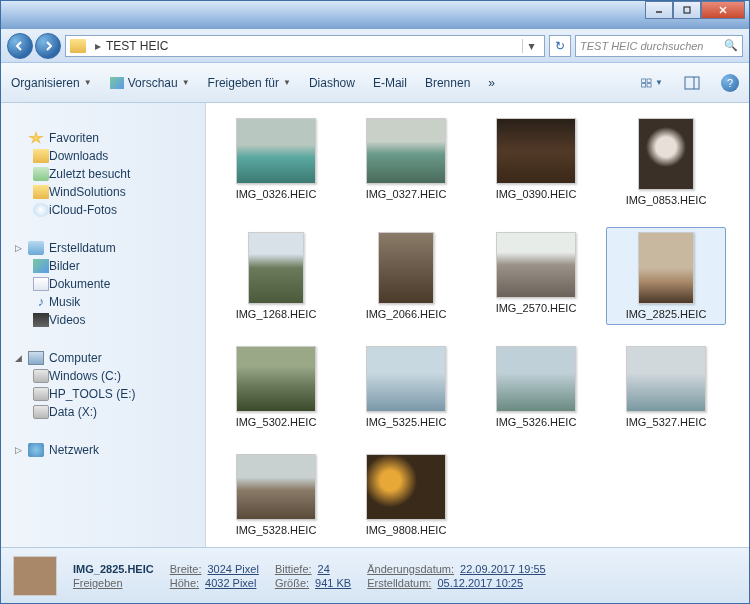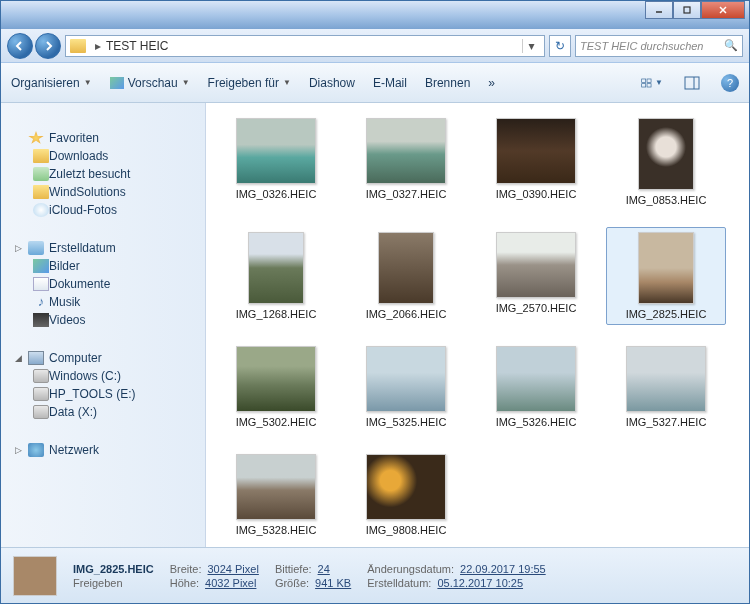--- a/index.html
+++ b/index.html
@@ -65,7 +65,7 @@
 .sb-thumb { width:44px; height:40px; background:#a88868; border:1px solid #ccc; }
 .sb-col { display:flex; flex-direction:column; gap:2px; }
 .sb-row { display:flex; gap:6px; }
-.sb-label { color:#666; }
+.sb-label { color:#666;text-decoration:underline; }
 .sb-val { color:#2a4a7a;text-decoration:underline; }
 </style>
 </head>

